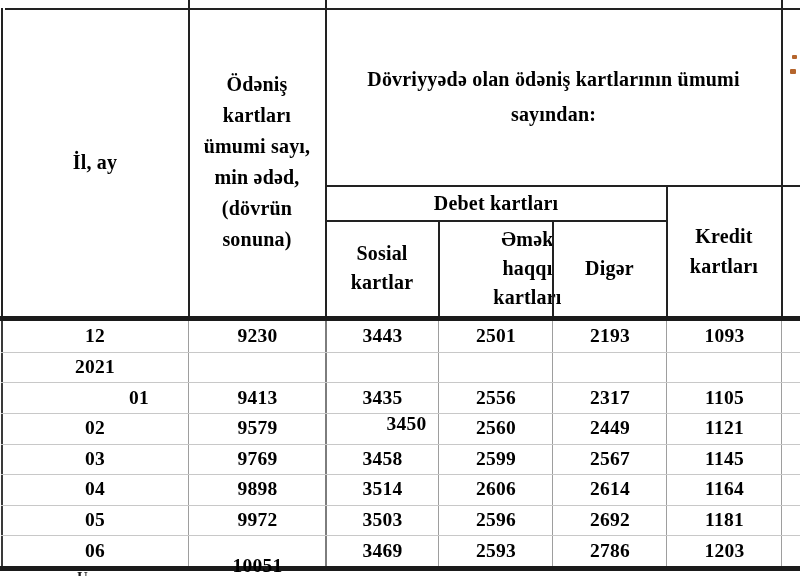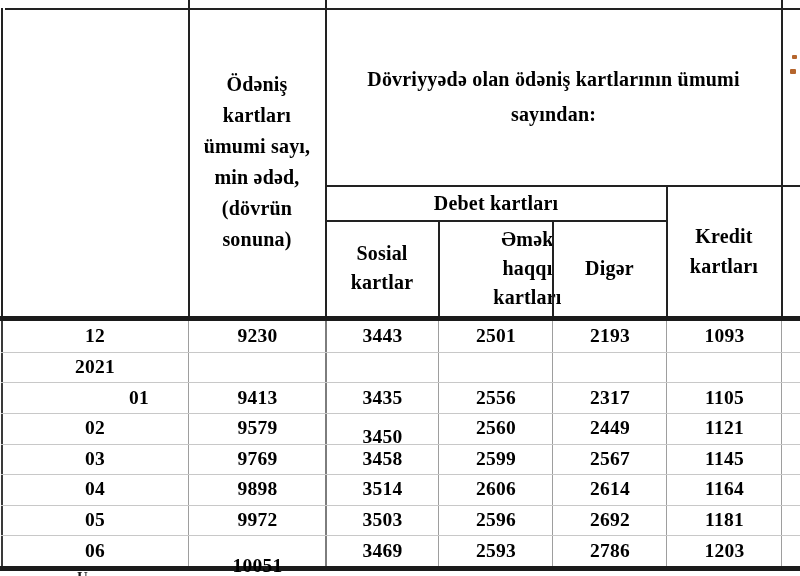--- a/index.html
+++ b/index.html
@@ -38,6 +38,7 @@
 
 <div id="doc">
 
+  <div class="hcell" style="left:2px;   top:8px;   width:186px; height:308px;">İl, ay</div>
 
   <div class="hcell" style="left:190px; top:8px;   width:134px; height:308px; font-size:20px; line-height:31px;">Ödəniş
 kartları

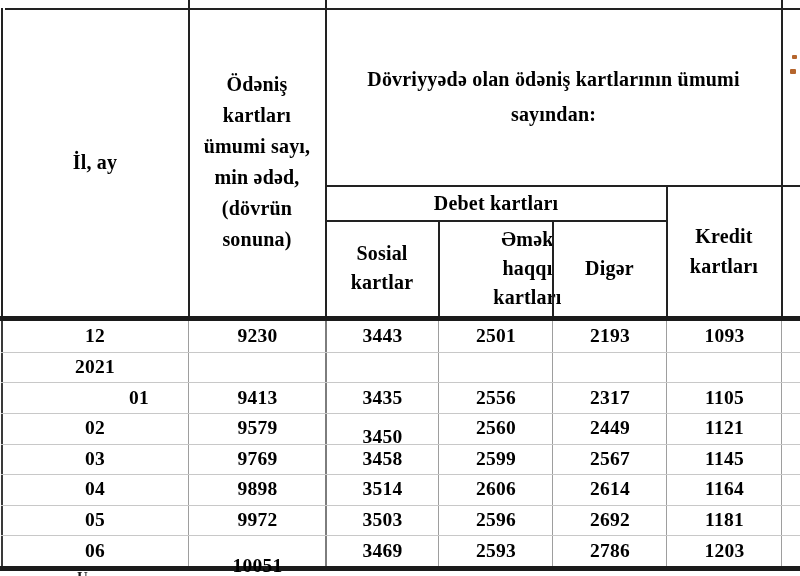--- a/index.html
+++ b/index.html
@@ -123,7 +123,7 @@
       <span class="dcell" style="left: 668px; width: 113px; top: 382.25px; height: 30.625px;">1105</span>
       <span class="dcell" style="left: 2px; width: 186px; top: 412.875px; height: 30.625px;">02</span>
       <span class="dcell" style="left: 190px; width: 135px; top: 412.875px; height: 30.625px;">9579</span>
-      <span class="dcell" style="left: 327px; width: 111px; top: 422px; height: 30.625px;">3450</span>
+      <span class="dcell" style="left: 327px; width: 111px; top: 409px; height: 30.625px; padding-left: 24px;">3450</span>
       <span class="dcell" style="left: 440px; width: 112px; top: 412.875px; height: 30.625px;">2560</span>
       <span class="dcell" style="left: 554px; width: 112px; top: 412.875px; height: 30.625px;">2449</span>
       <span class="dcell" style="left: 668px; width: 113px; top: 412.875px; height: 30.625px;">1121</span>

